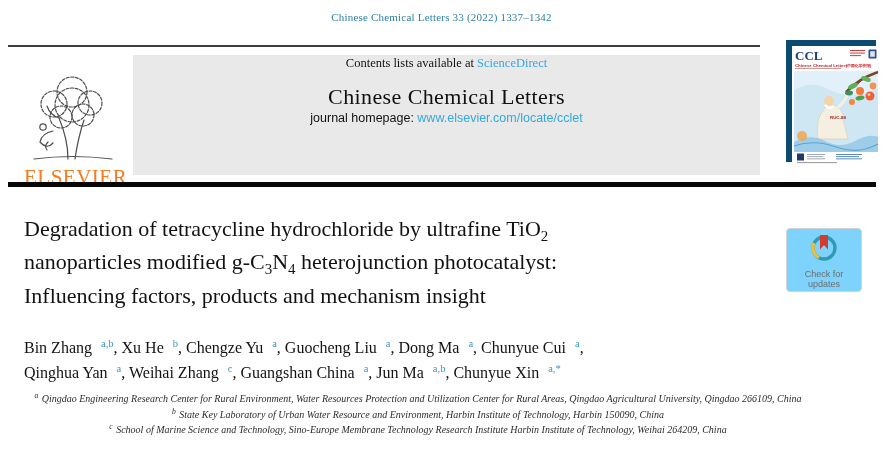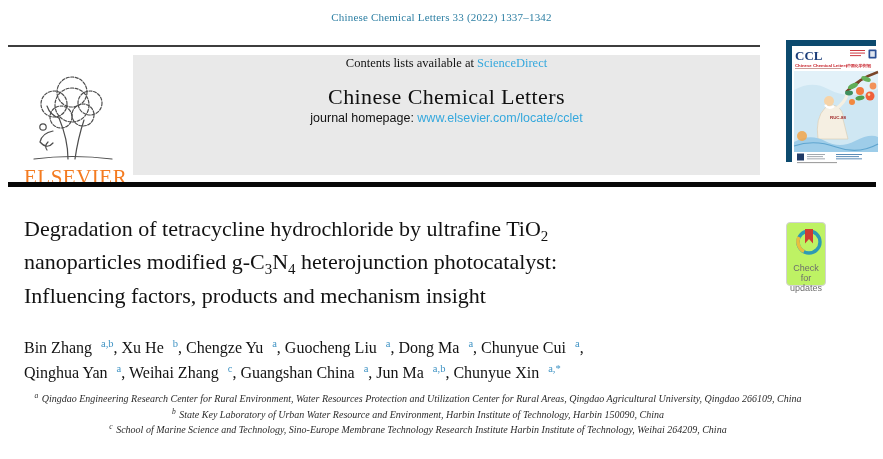--- a/index.html
+++ b/index.html
@@ -69,8 +69,8 @@
 
   
   .badge {
-    position:absolute; left:786px; top:222px; width:40px; height:64px;
-    background:#bef264; border:1px solid #d2d2d4; border-radius:4px;
+    position:absolute; left:786px; top:228px; width:76px; height:64px;
+    background:#7dd3fc; border:1px solid #d2d2d4; border-radius:4px;
     box-sizing:border-box; text-align:center; cursor:pointer;
     font-family:"Liberation Sans", sans-serif;
   }

